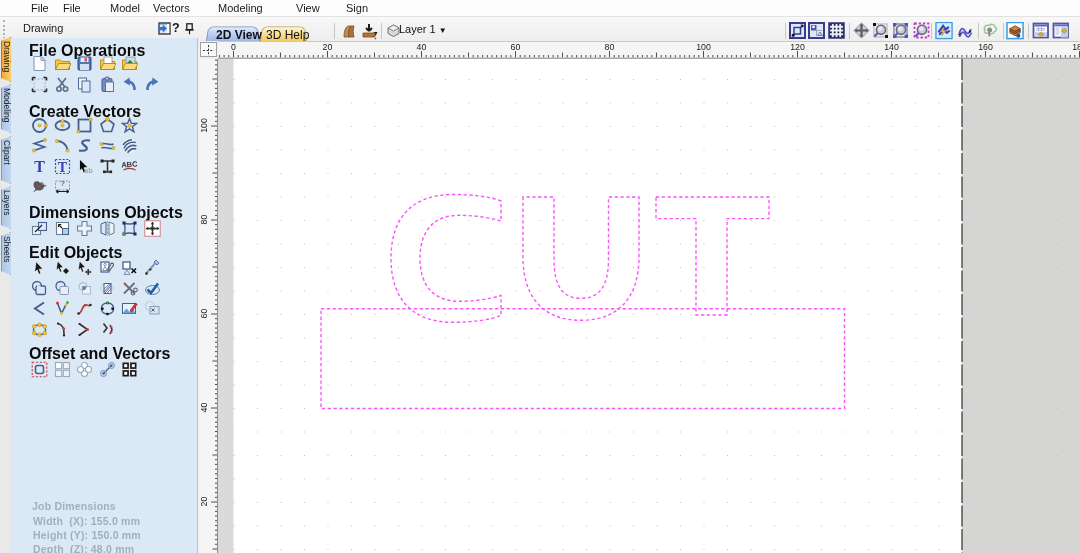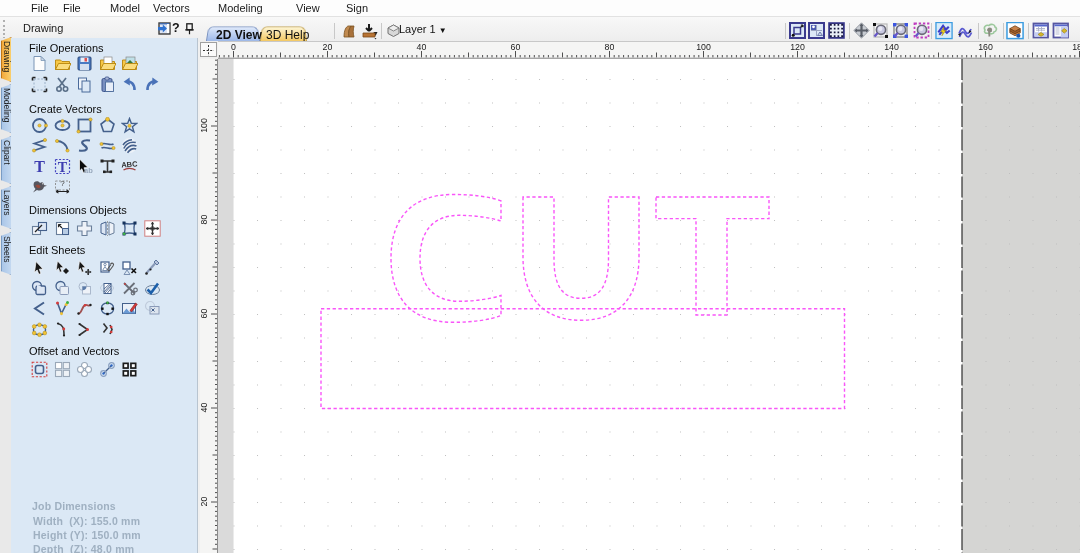--- a/index.html
+++ b/index.html
@@ -16,7 +16,7 @@
 .ltab { position:absolute; left:0.5px; width:11px; border-radius:2px 0 0 3px; clip-path:polygon(0 4px, 100% 0, 100% 100%, 0 calc(100% - 4px)); }
 .ltab span { position:absolute; left:0.5px; top:3px; writing-mode:vertical-rl; font-size:8.5px; color:#1a1a1a; }
 #panel { position:absolute; left:11px; top:38px; width:187px; height:515px; background:#dbe8f5; border-right:1px solid #b8c4d0; }
-.ph { position:absolute; left:29px; font-size:11px; font-weight:normal; color:#0a0a0a; }
+.ph { position:absolute; left:29px; font-size:16px; font-weight:bold; color:#0a0a0a; }
 .pi { position:absolute; }
 .jd { position:absolute; font-size:10.5px; font-weight:bold; color:#9fb0c1; letter-spacing:0.2px; }
 #corner { position:absolute; left:200px; top:42px; width:17px; height:15px; background:#fafafa; border:1px solid #a0a0a0; }

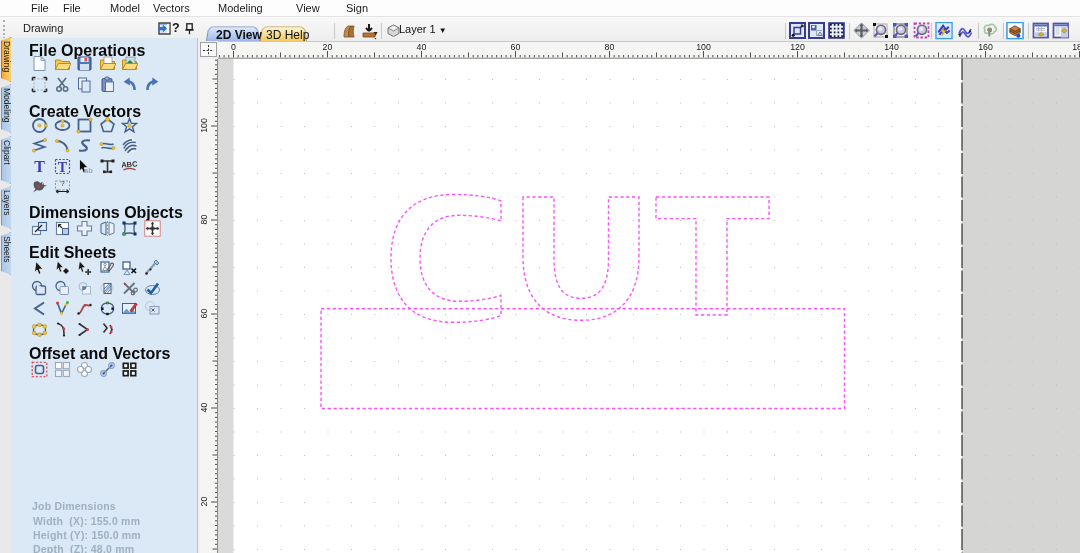--- a/index.html
+++ b/index.html
@@ -183,7 +183,7 @@
 <div class="ph" style="top:42px">File Operations</div>
 <div class="ph" style="top:103px">Create Vectors</div>
 <div class="ph" style="top:204px">Dimensions Objects</div>
-<div class="ph" style="top:244px">Edit Sheets</div>
+<div class="ph" style="top:244px">Edit Objects</div>
 <div class="ph" style="top:345px">Offset and Vectors</div>
 <div class="jd" style="left:32px;top:500px">Job Dimensions</div>
 <div class="jd" style="left:33px;top:515px">Width&nbsp;&nbsp;(X): 155.0 mm</div>

